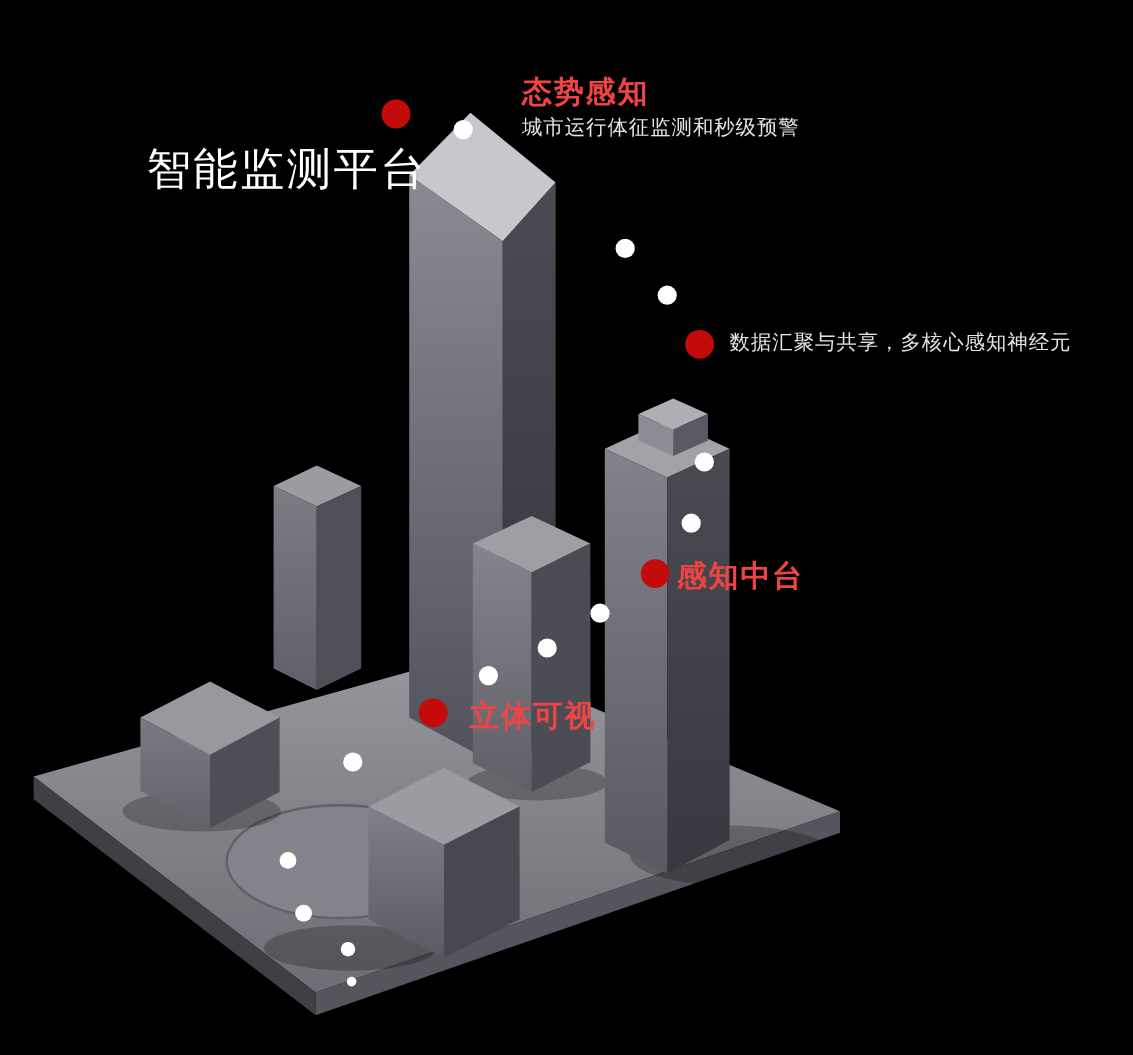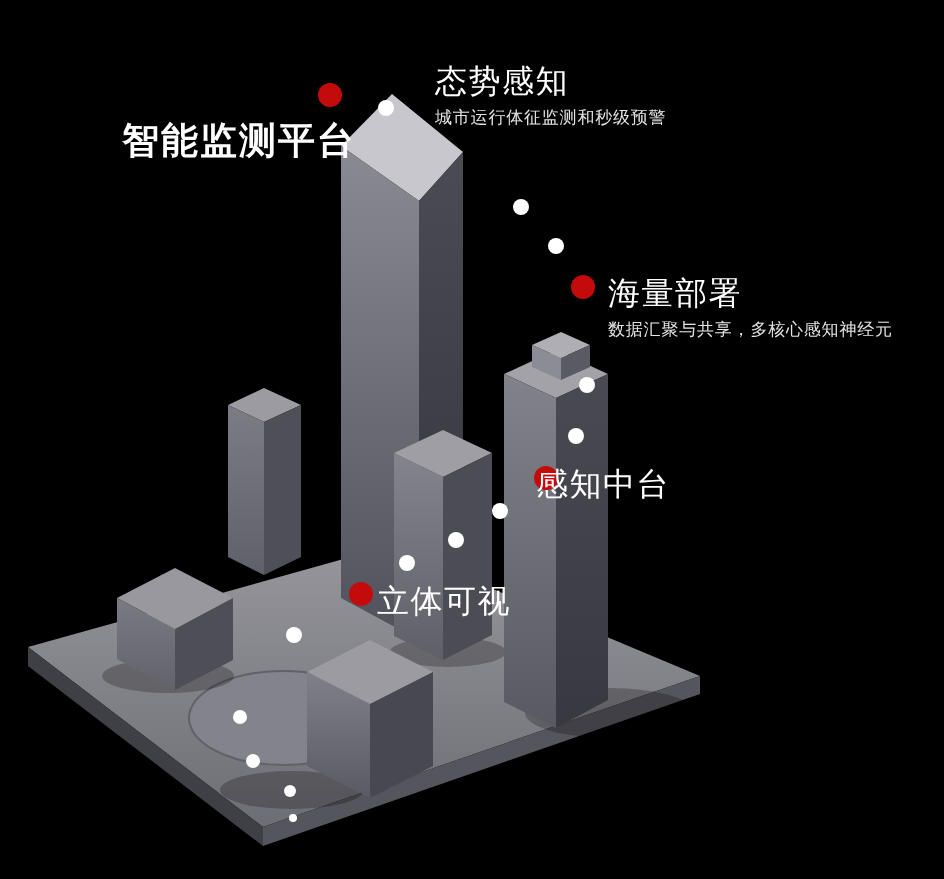--- a/index.html
+++ b/index.html
@@ -36,10 +36,10 @@
     white-space: nowrap;
   }
   .ann-label {
-    font-size: 32px;
-    font-weight: 400;
+    font-size: 25px;
+    font-weight: 700;
     letter-spacing: 1.5px;
-    color: #ffffff;
+    color: #ef4444;
   }
   .ann-desc {
     margin-top: 2px;

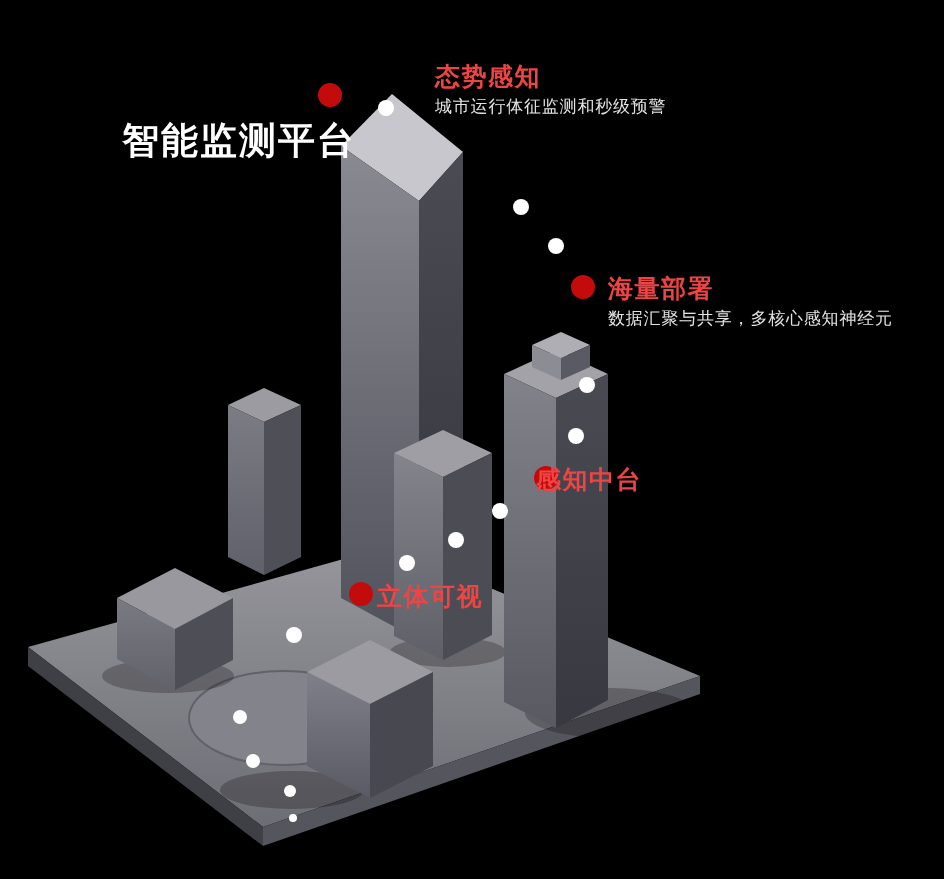--- a/index.html
+++ b/index.html
@@ -26,7 +26,7 @@
     top: 116px;
     margin: 0;
     font-size: 37px;
-    font-weight: 700;
+    font-weight: 400;
     letter-spacing: 2px;
     color: #ffffff;
     white-space: nowrap;

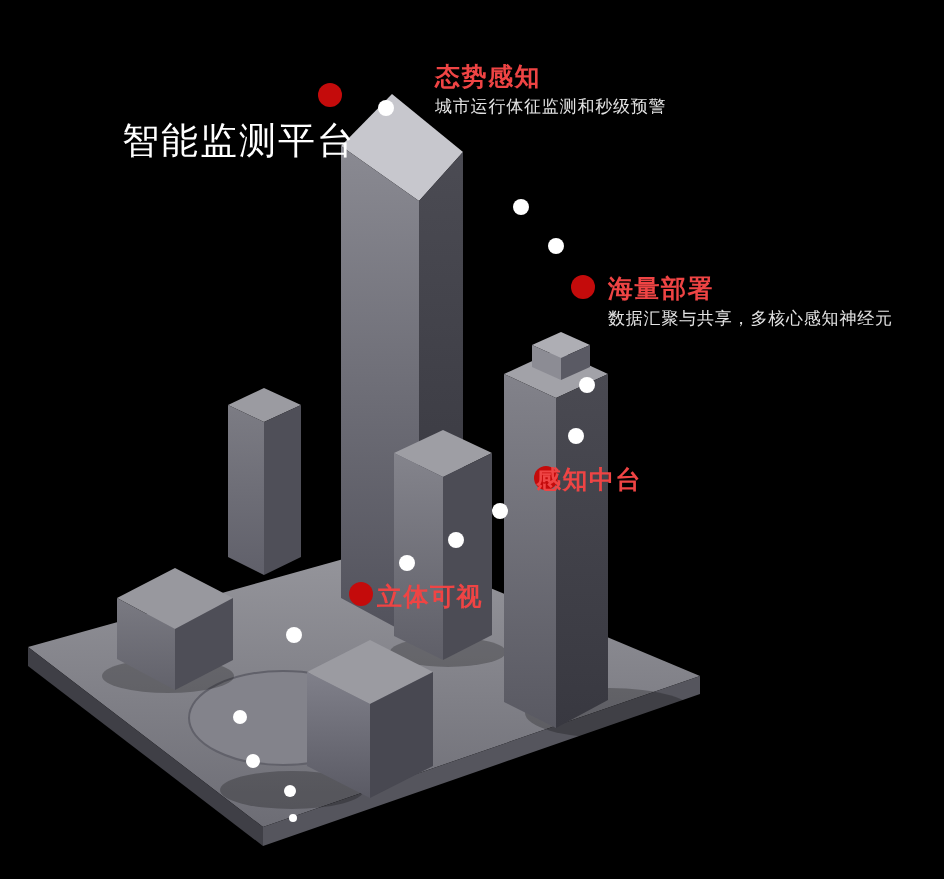--- a/index.html
+++ b/index.html
@@ -179,7 +179,6 @@
   </div>
 
   <div class="annotation" style="left:608px; top:272px;">
-    <div class="ann-label">海量部署</div>
     <div class="ann-desc">数据汇聚与共享，多核心感知神经元</div>
   </div>
 

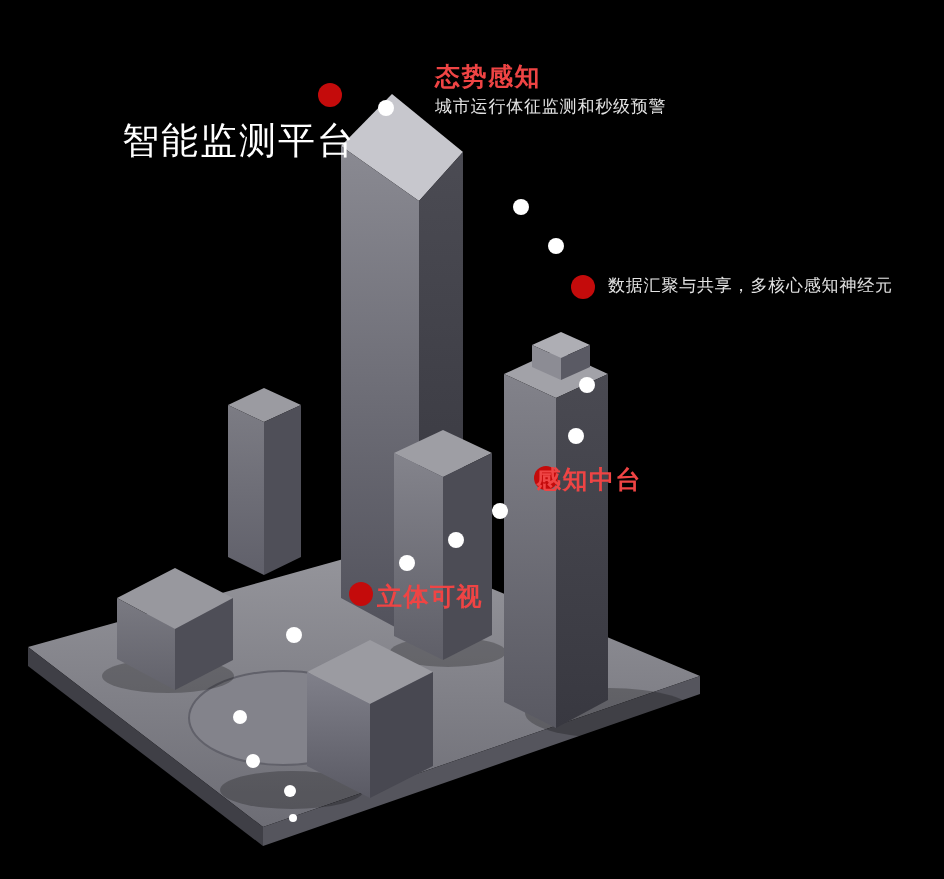--- a/index.html
+++ b/index.html
@@ -182,7 +182,7 @@
     <div class="ann-desc">数据汇聚与共享，多核心感知神经元</div>
   </div>
 
-  <div class="annotation" style="left:536px; top:463px;">
+  <div class="annotation" style="left:564px; top:463px;">
     <div class="ann-label">感知中台</div>
   </div>
 

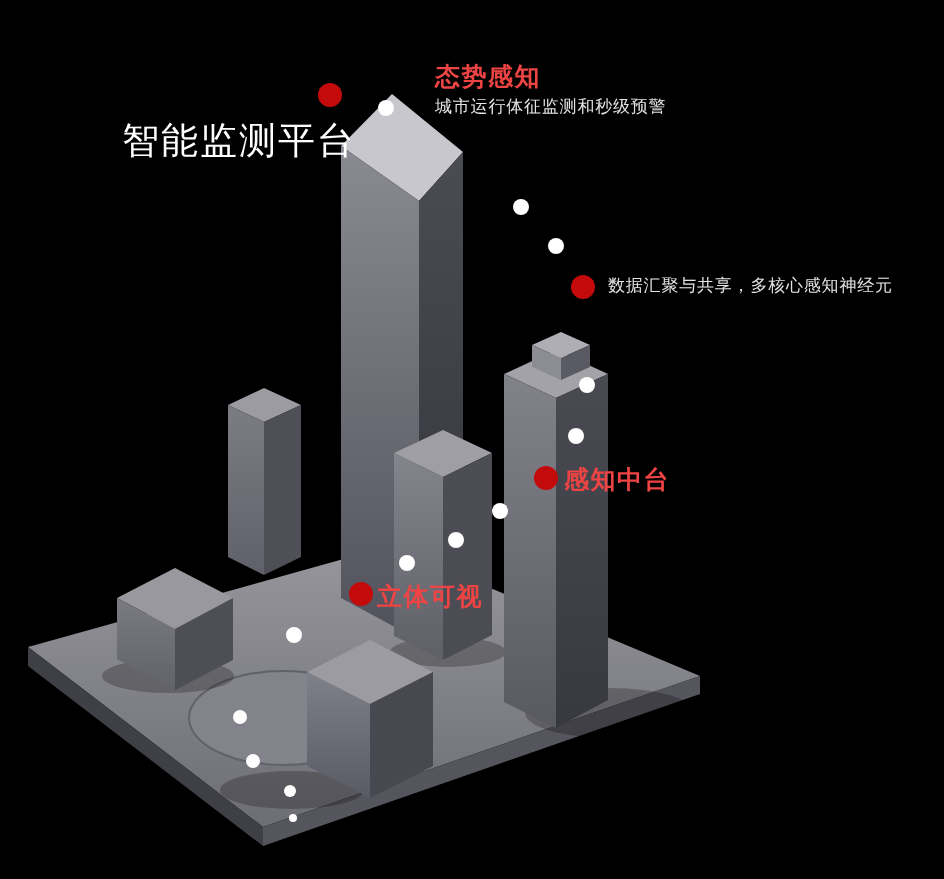--- a/index.html
+++ b/index.html
@@ -186,7 +186,7 @@
     <div class="ann-label">感知中台</div>
   </div>
 
-  <div class="annotation" style="left:377px; top:580px;">
+  <div class="annotation" style="left:391px; top:580px;">
     <div class="ann-label">立体可视</div>
   </div>
 

